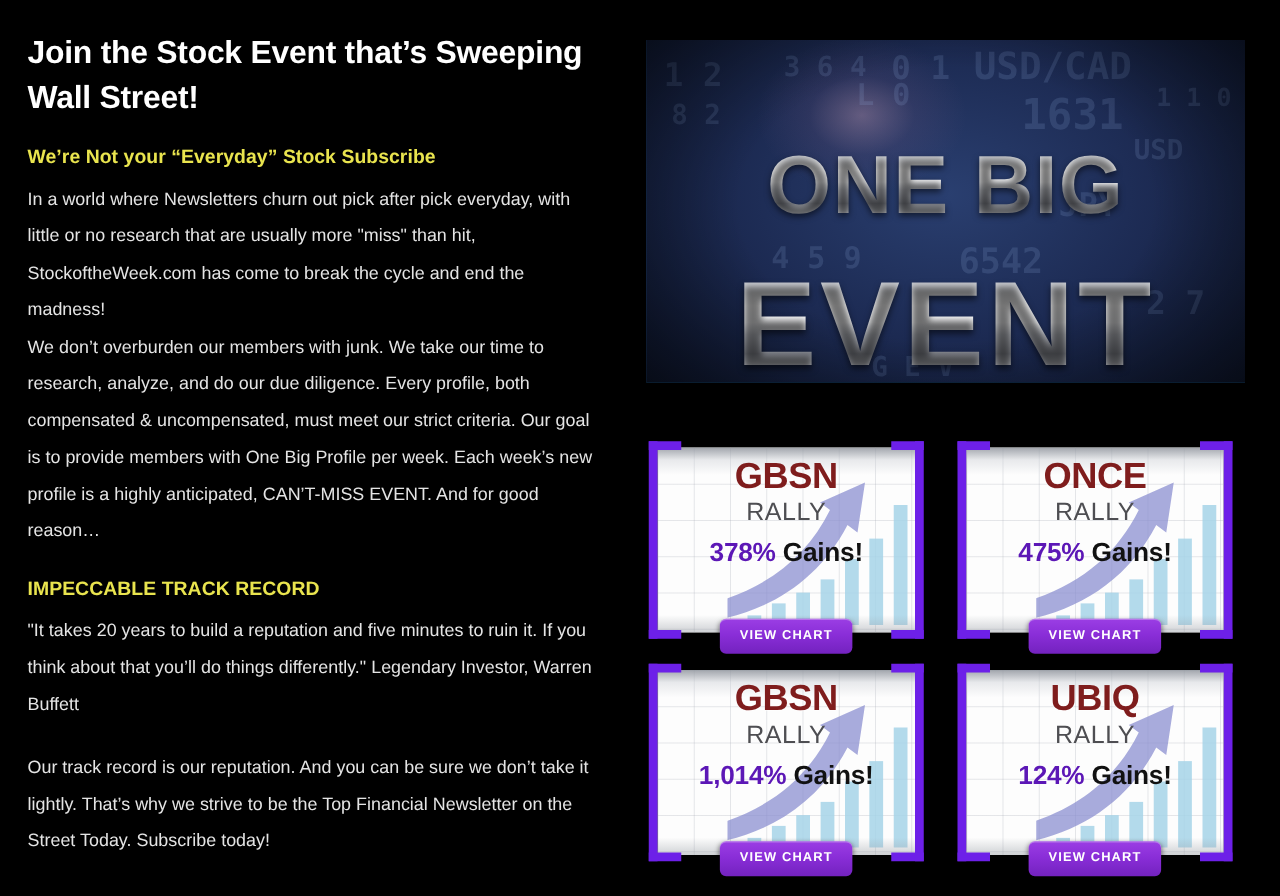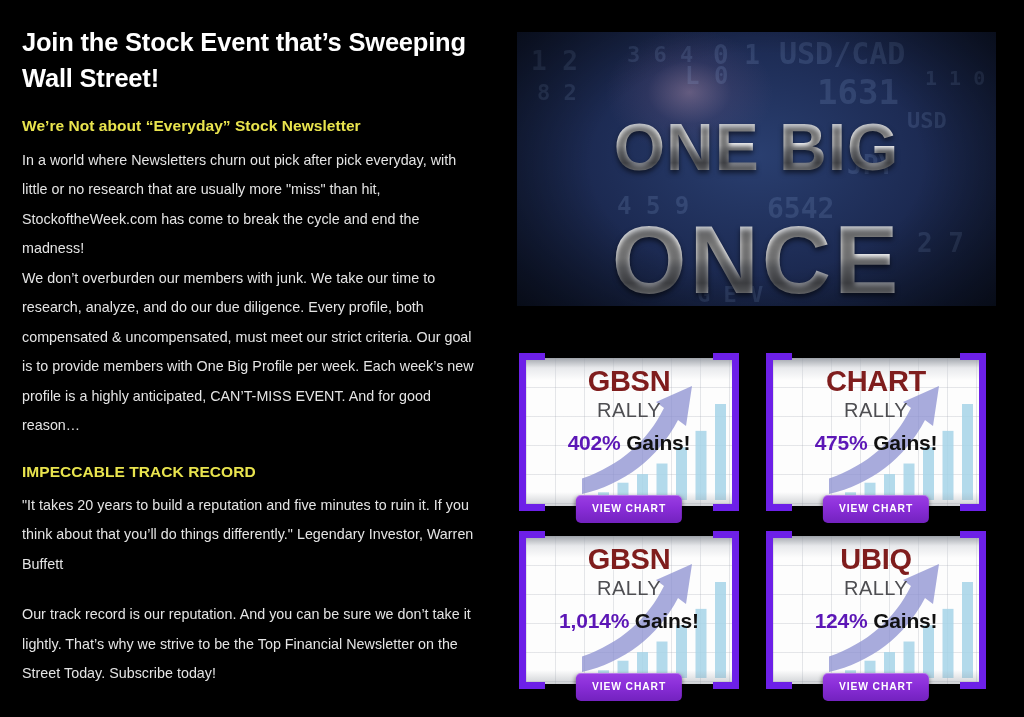--- a/index.html
+++ b/index.html
@@ -258,7 +258,7 @@
 
     <h1 id="headline">Join the Stock Event that’s Sweeping Wall Street!</h1>
 
-    <h2 class="sub-heading" style="margin-top:0;">We’re Not about “Everyday” Stock Newsletter</h2>
+    <h2 class="sub-heading" style="margin-top:0;">We’re Not your “Everyday” Stock Subscribe</h2>
     <p class="body-par">In a world where Newsletters churn out pick after pick everyday, with little or no research that are usually more "miss" than hit, StockoftheWeek.com has come to break the cycle and end the madness!</p>
 
     <p class="body-par">We don’t overburden our members with junk. We take our time to research, analyze, and do our due diligence. Every profile, both compensated &amp; uncompensated, must meet our strict criteria. Our goal is to provide members with One Big Profile per week. Each week’s new profile is a highly anticipated, CAN’T-MISS EVENT. And for good reason…</p>

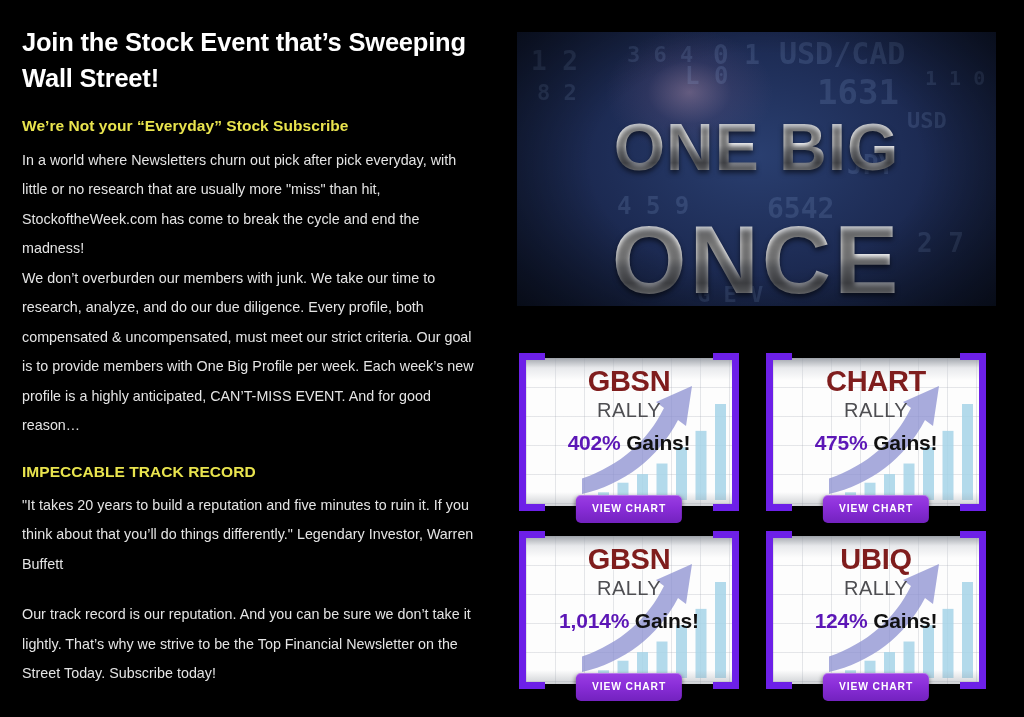--- a/index.html
+++ b/index.html
@@ -288,7 +288,7 @@
       </div>
     <div id="hero-vignette"></div>
     <div id="hero-line1">ONE BIG</div>
-    <div id="hero-line2">ONCE</div>
+    <div id="hero-line2">EVENT</div>
   </div>
 
   <div id="cards">

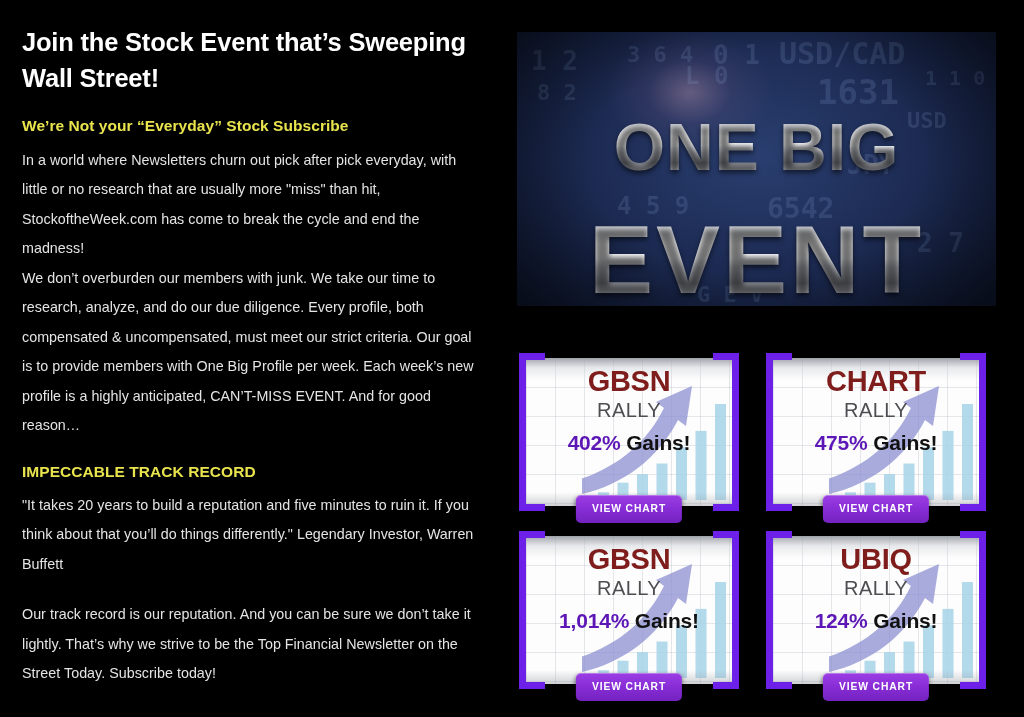--- a/index.html
+++ b/index.html
@@ -339,7 +339,7 @@
           <div class="sheen"></div>
           <div class="sheen-b"></div>
           <div class="card-text">
-            <div class="ticker">CHART</div>
+            <div class="ticker">ONCE</div>
             <div class="rally">RALLY</div>
             <div class="gains"><span class="pct">475%</span><span> Gains!</span></div>
           </div>

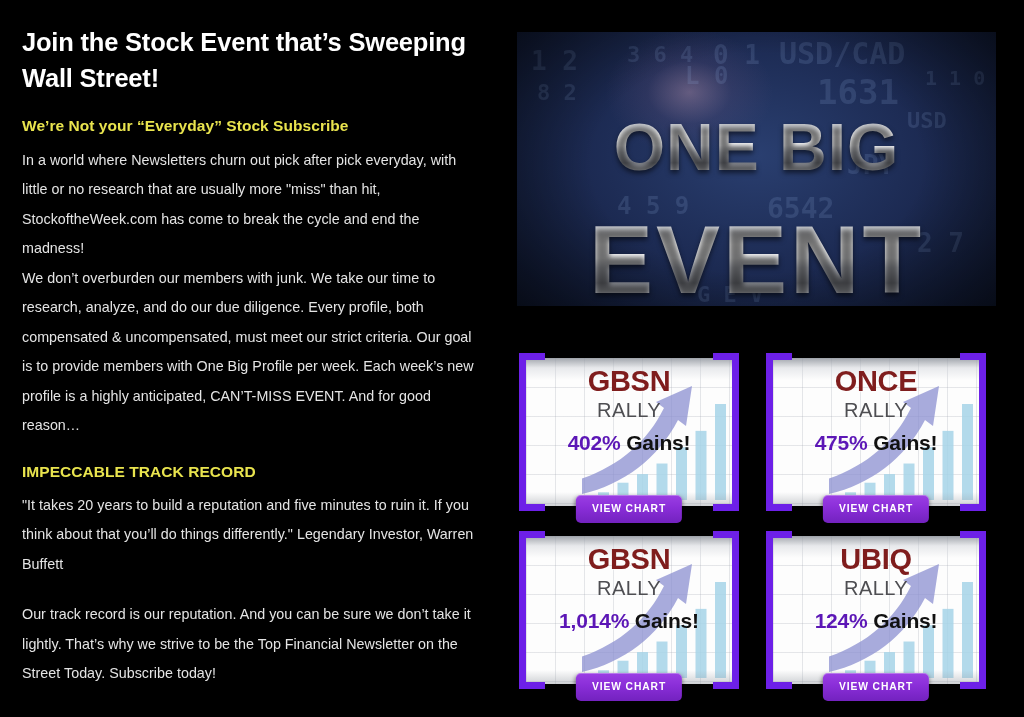--- a/index.html
+++ b/index.html
@@ -310,7 +310,7 @@
           <div class="card-text">
             <div class="ticker">GBSN</div>
             <div class="rally">RALLY</div>
-            <div class="gains"><span class="pct">402%</span><span> Gains!</span></div>
+            <div class="gains"><span class="pct">378%</span><span> Gains!</span></div>
           </div>
         </div>
         <div class="frame">

